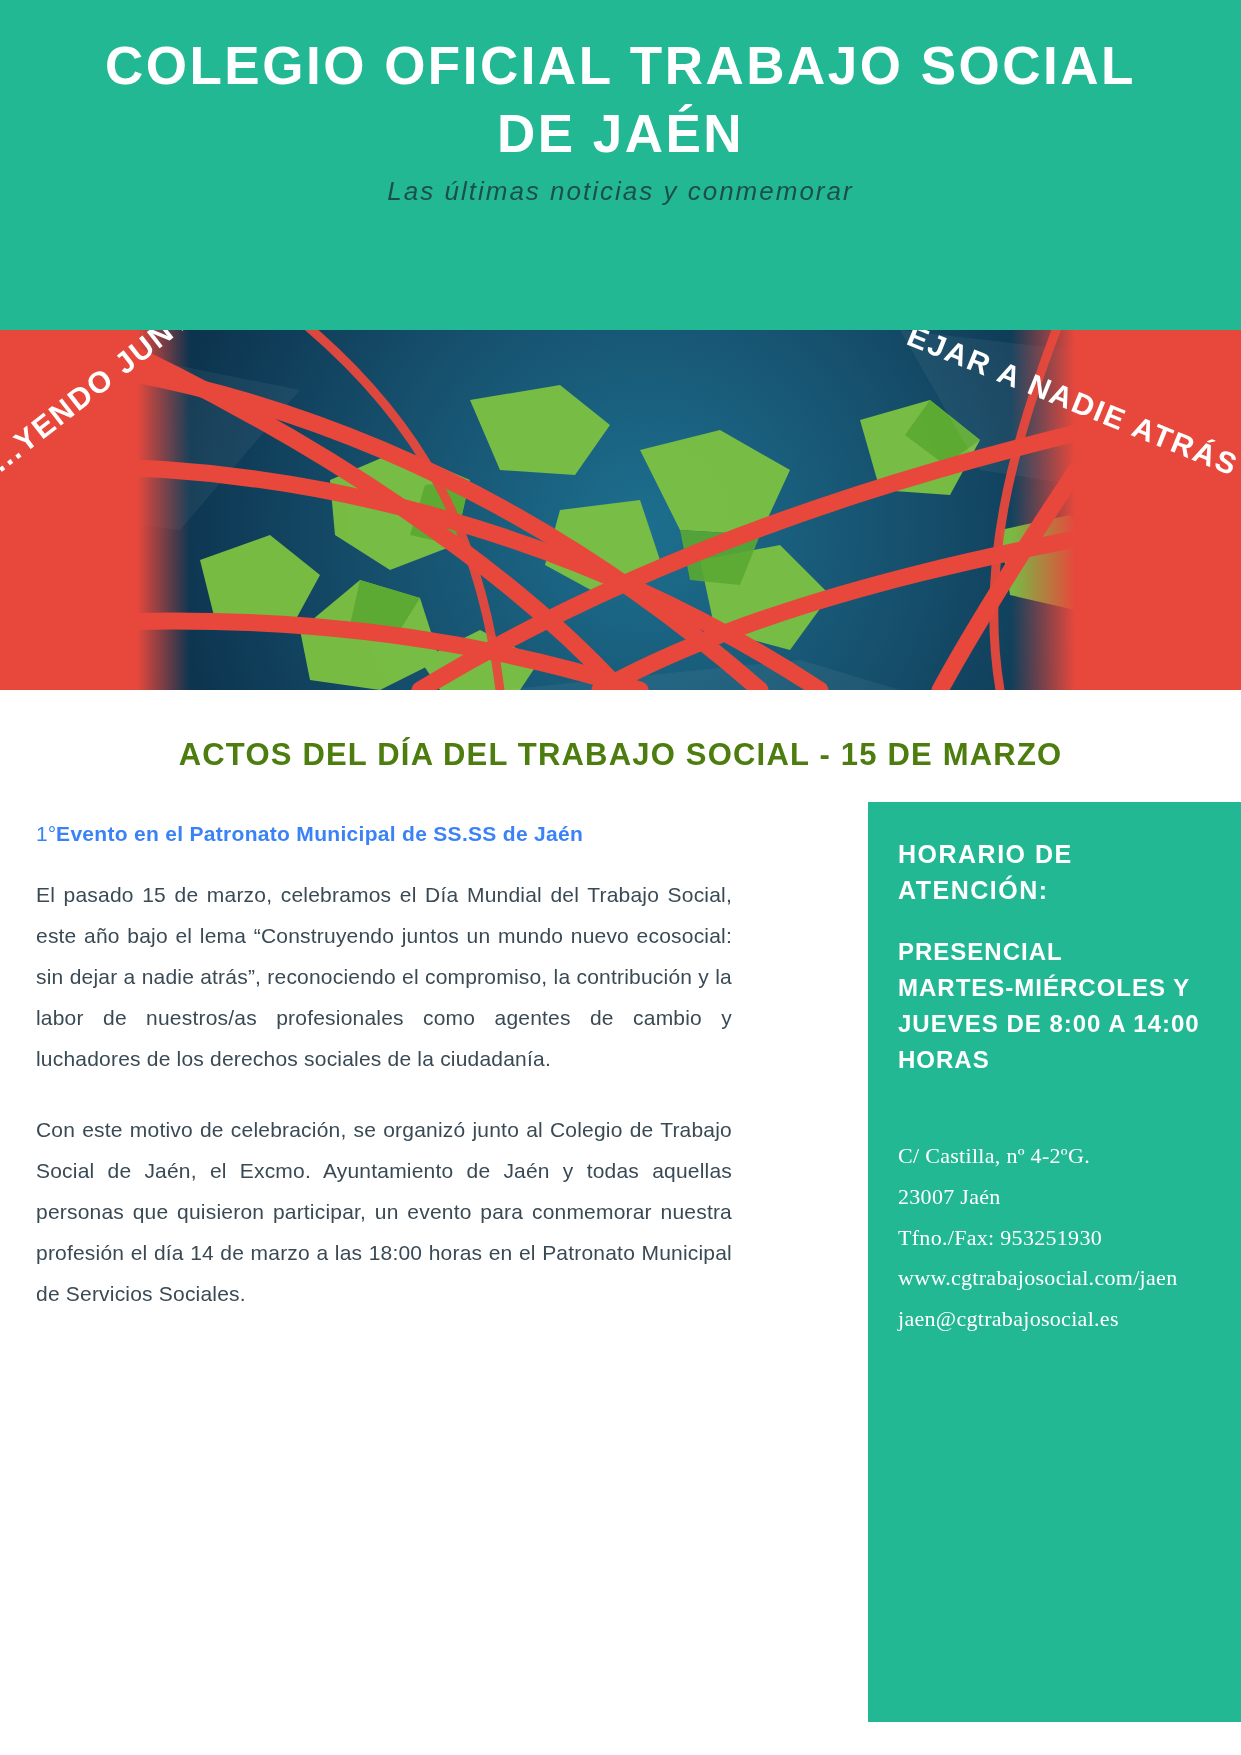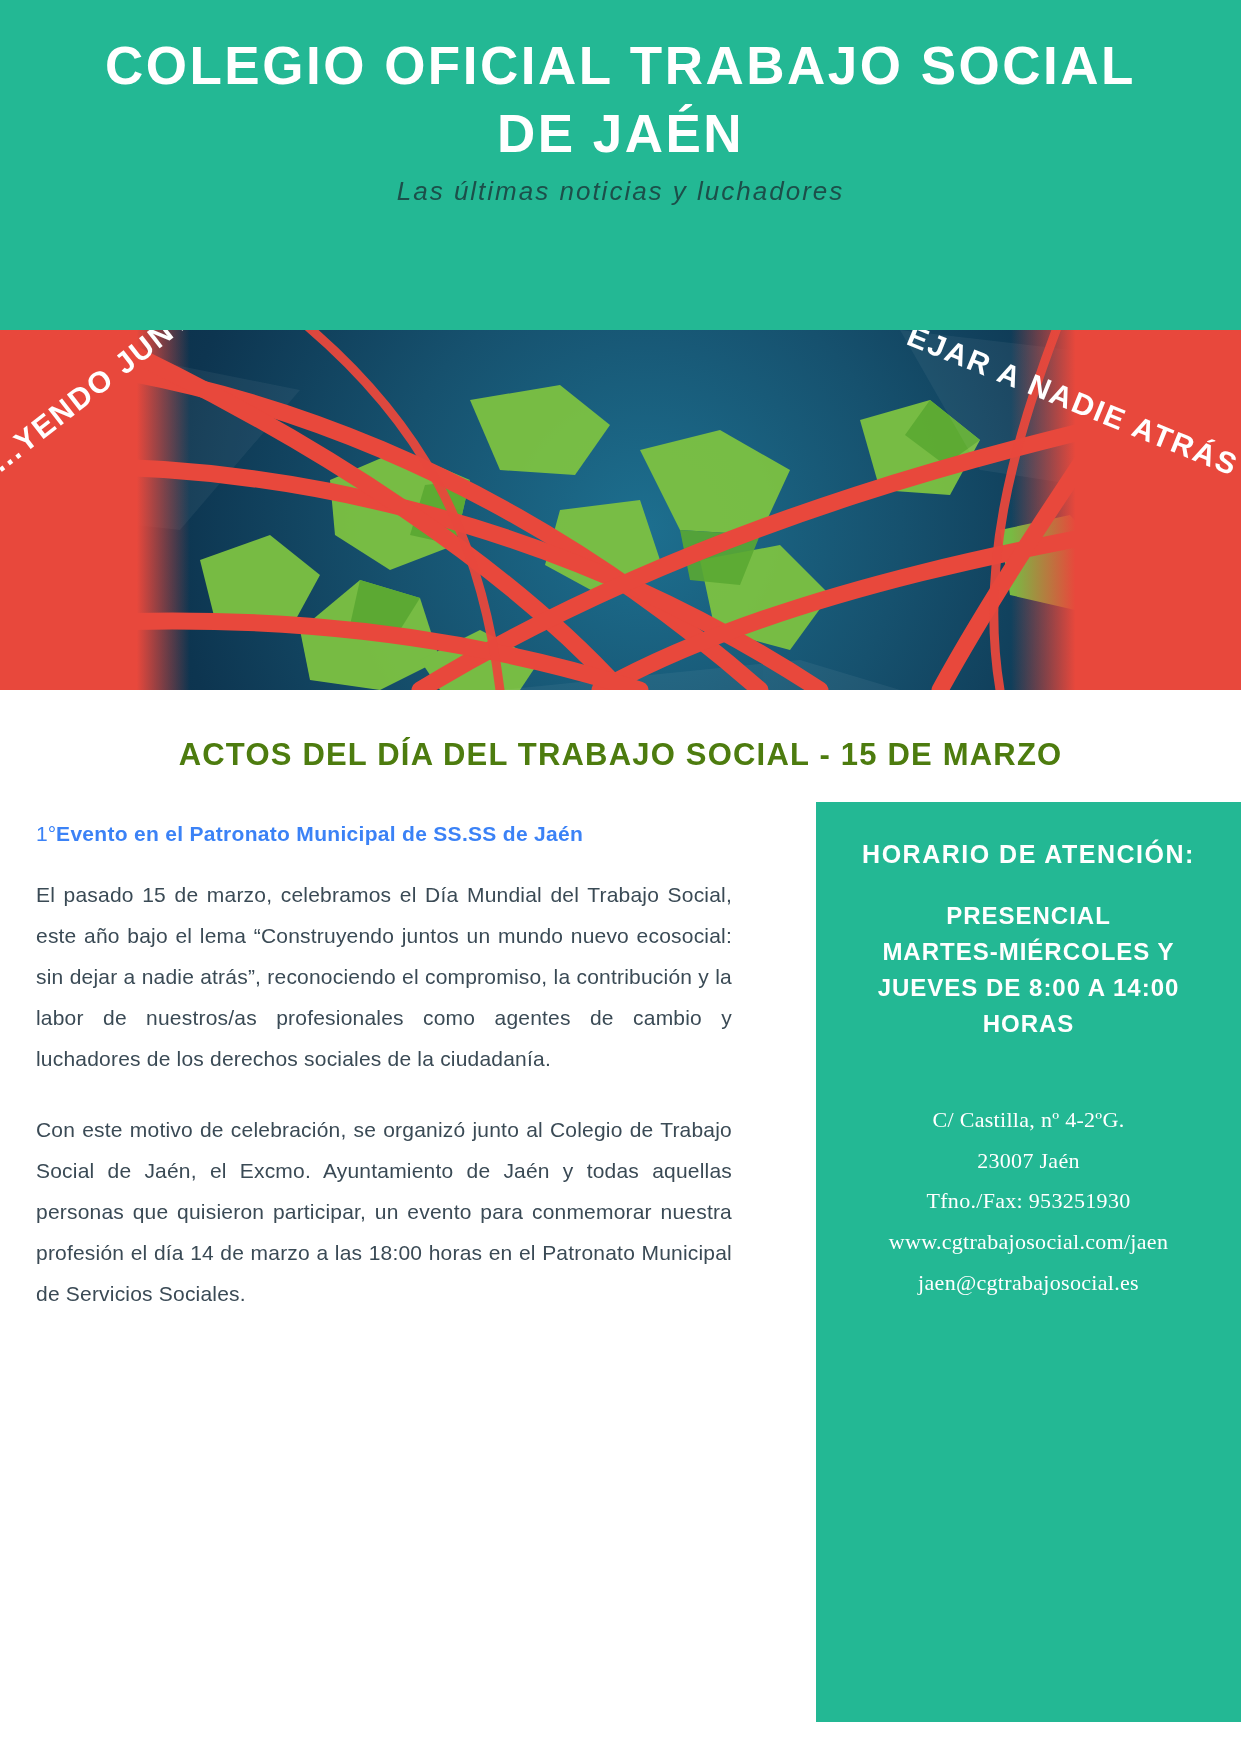--- a/index.html
+++ b/index.html
@@ -174,7 +174,7 @@
 
   <div class="header">
     <div class="title">COLEGIO OFICIAL TRABAJO SOCIAL DE JAÉN</div>
-    <div class="subtitle">Las últimas noticias y luchadores</div>
+    <div class="subtitle">Las últimas noticias y conmemorar</div>
   </div>
 
   <div class="hero">

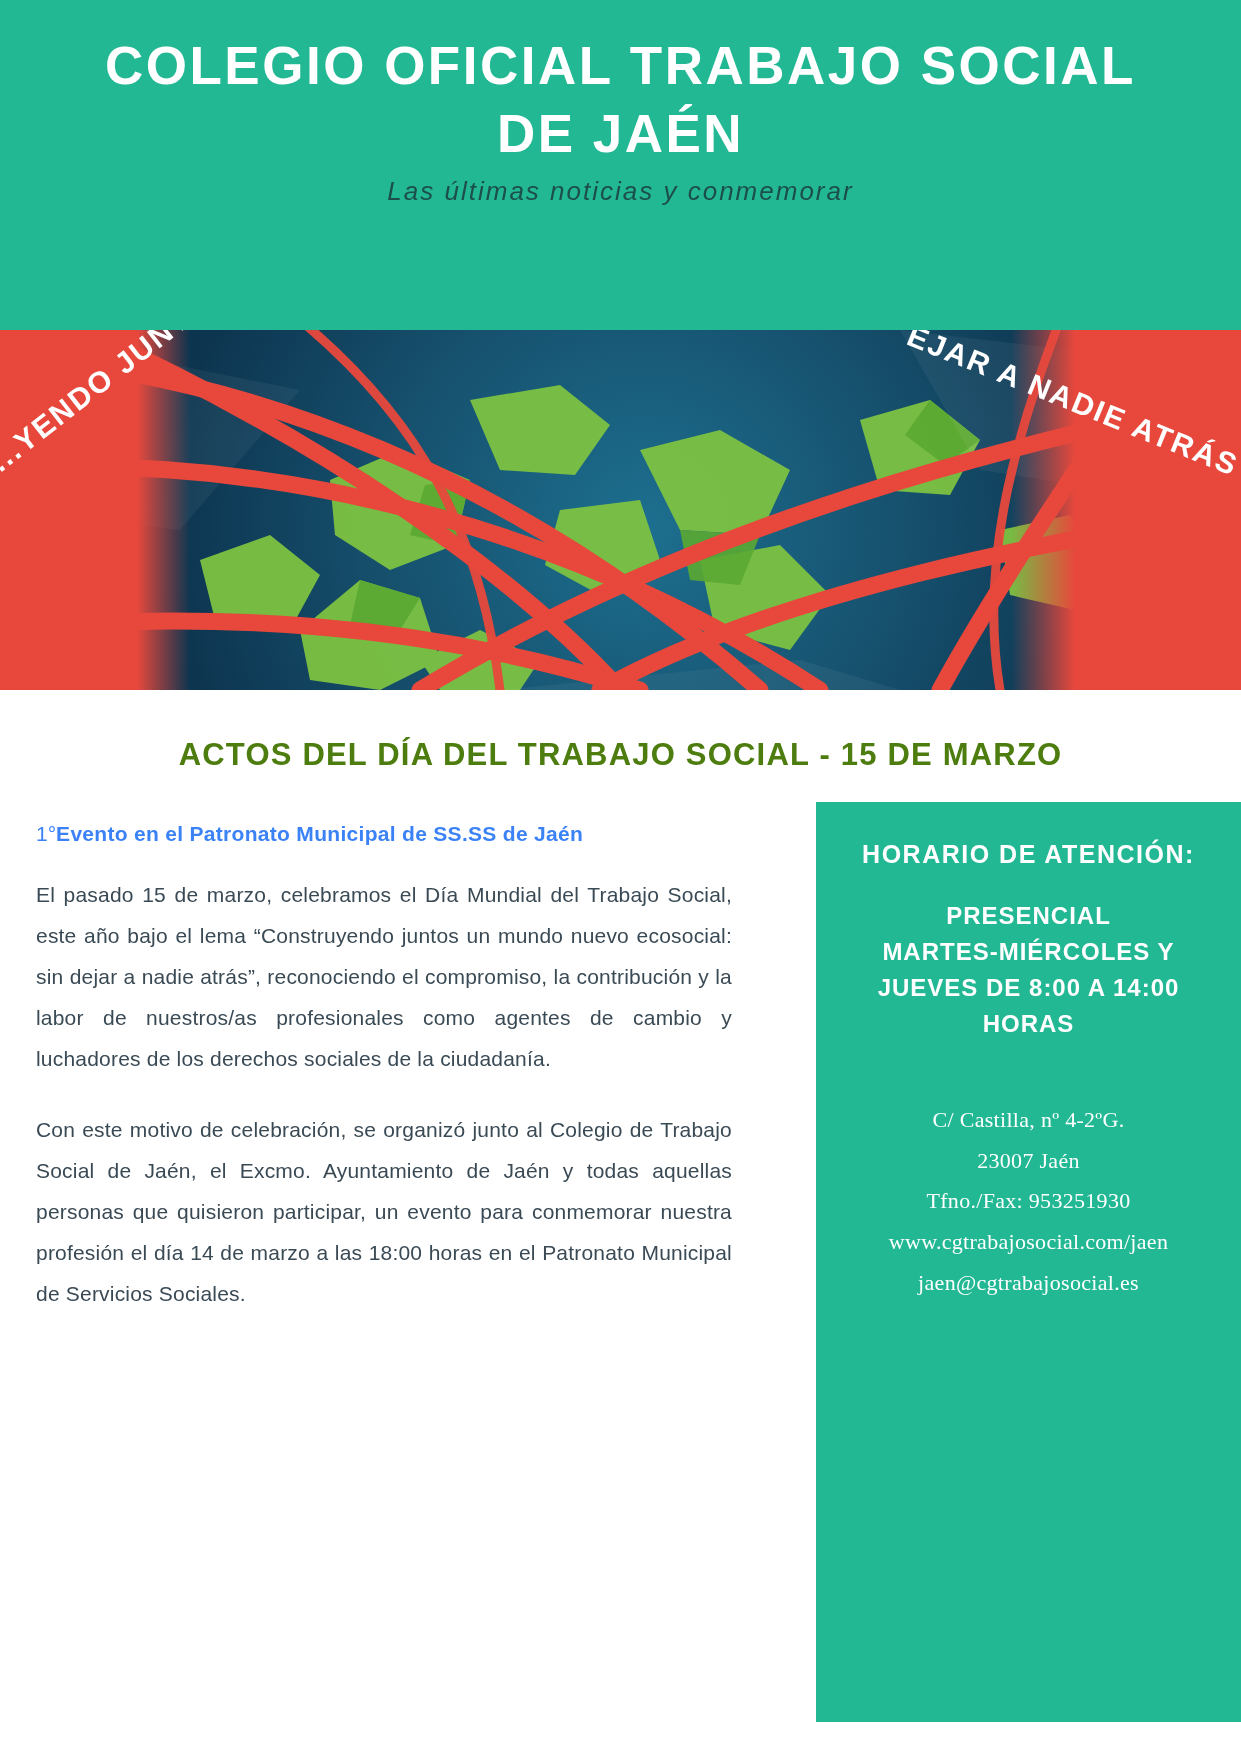--- a/index.html
+++ b/index.html
@@ -127,12 +127,11 @@
 
   
   .sidebar {
-    width: 425px;
+    width: 373px;
     margin-left: auto;
     background: #23b894;
     color: #ffffff;
     padding: 34px 30px 40px 30px;
-    text-align: center;
     min-height: 920px;
   }
   .sidebar h3 {

